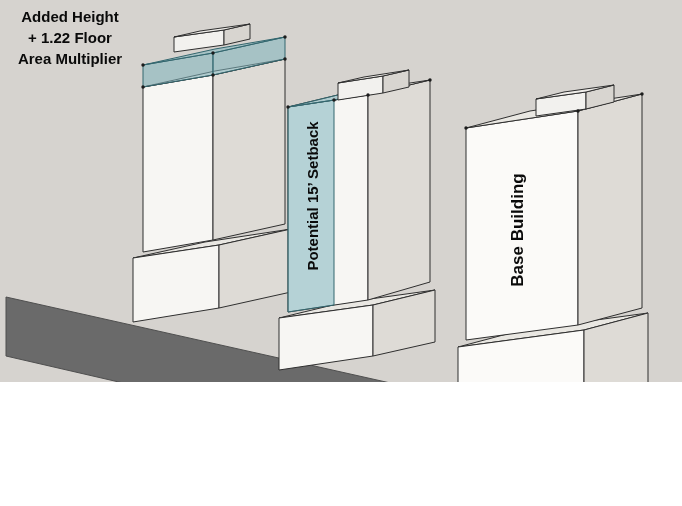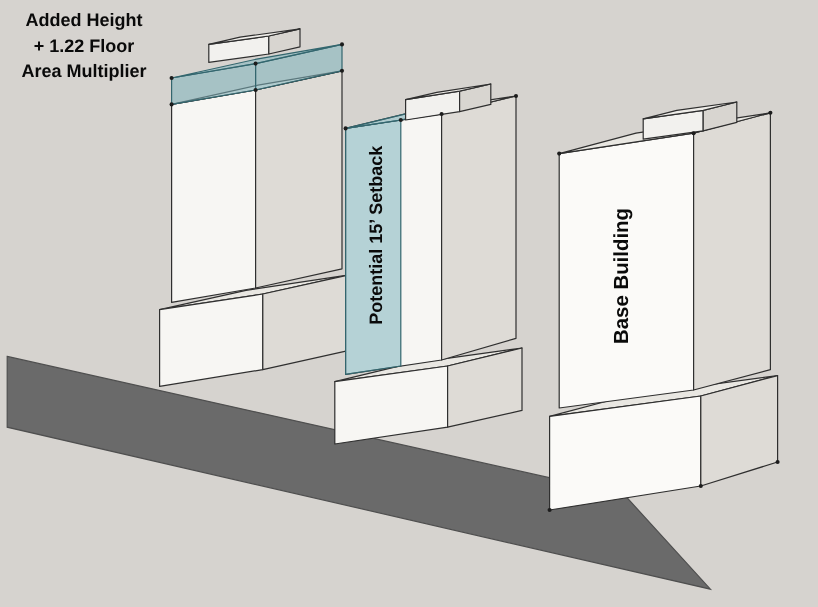--- a/index.html
+++ b/index.html
@@ -4,7 +4,7 @@
 <style>
   html,body{margin:0;padding:0;}
   body{font-family:"Liberation Sans",sans-serif;}
-  .stage{position:relative;width:682px;height:506px;overflow:hidden;background:#d6d3cf;}
+  .stage{position:relative;width:682px;height:382px;overflow:hidden;background:#d6d3cf;}
   svg{display:block;}
   .face{stroke:#2f2f2f;stroke-width:1;stroke-linejoin:round;}
   .front{fill:#f7f6f3;}

